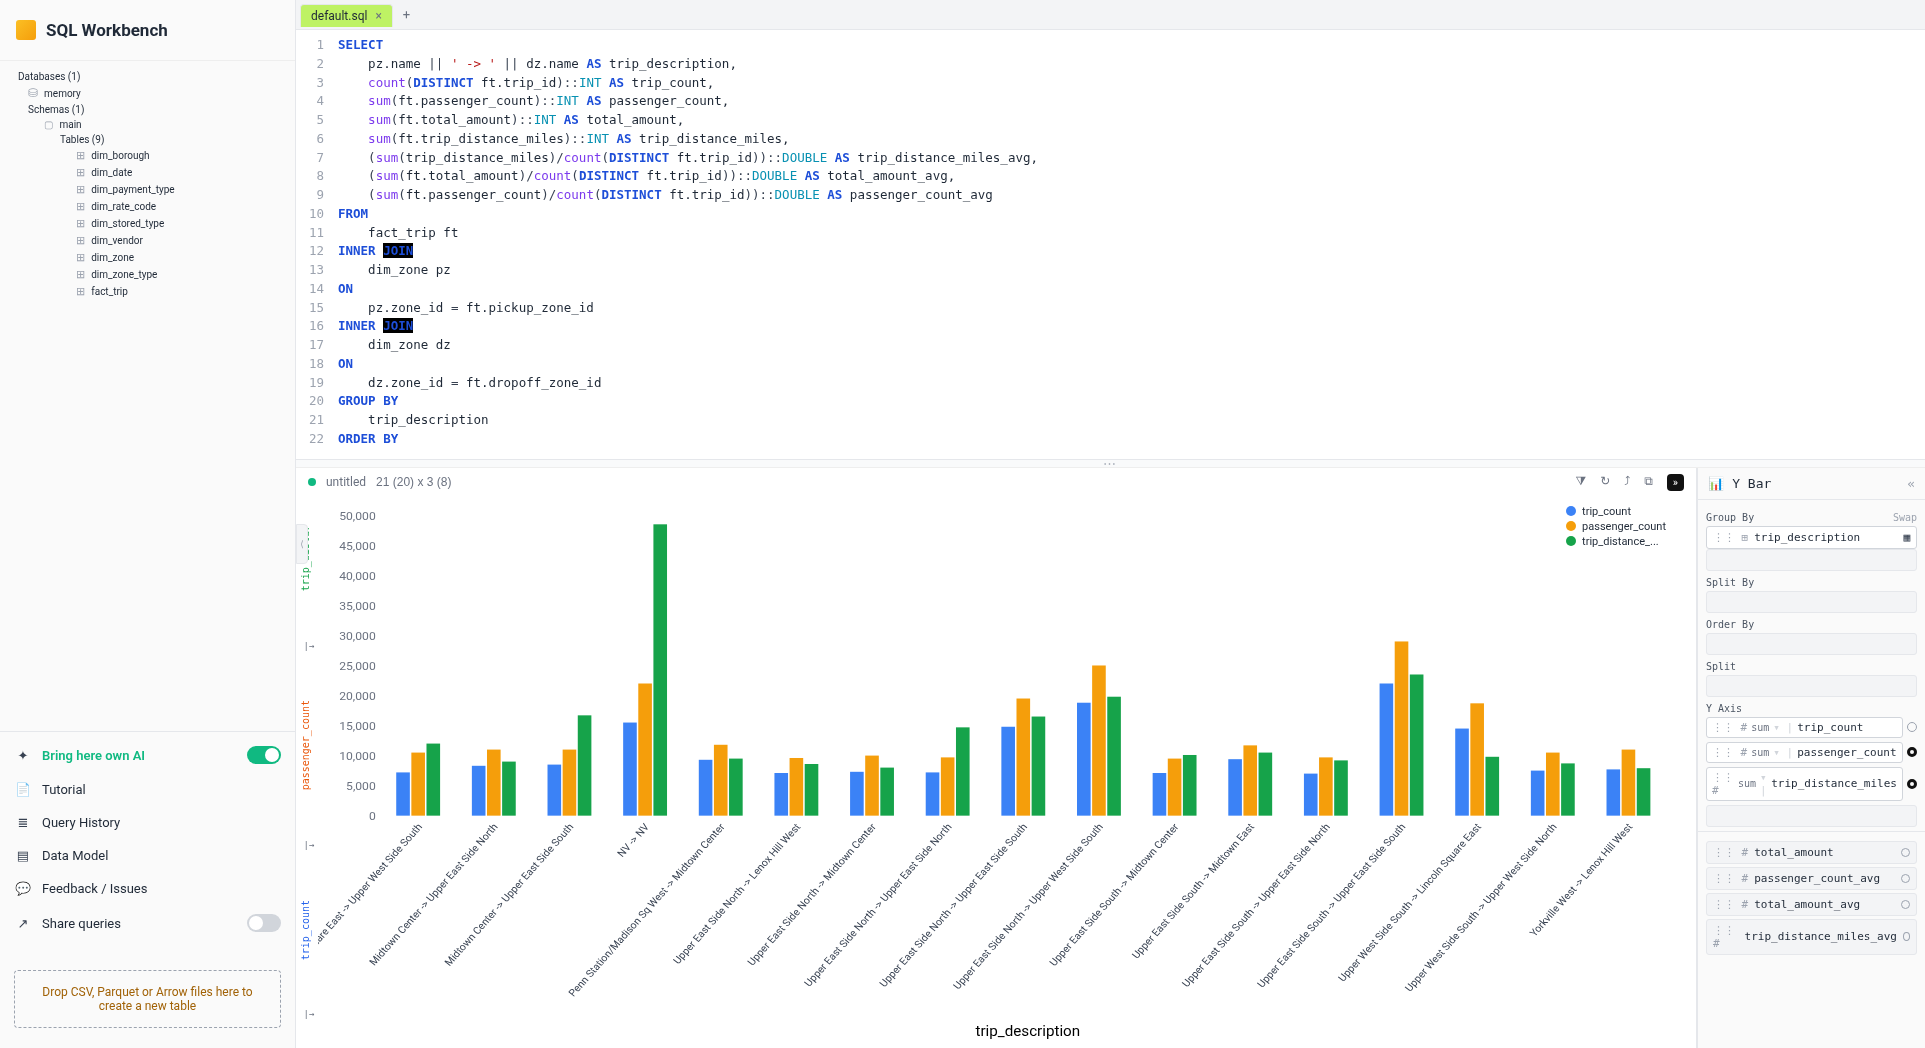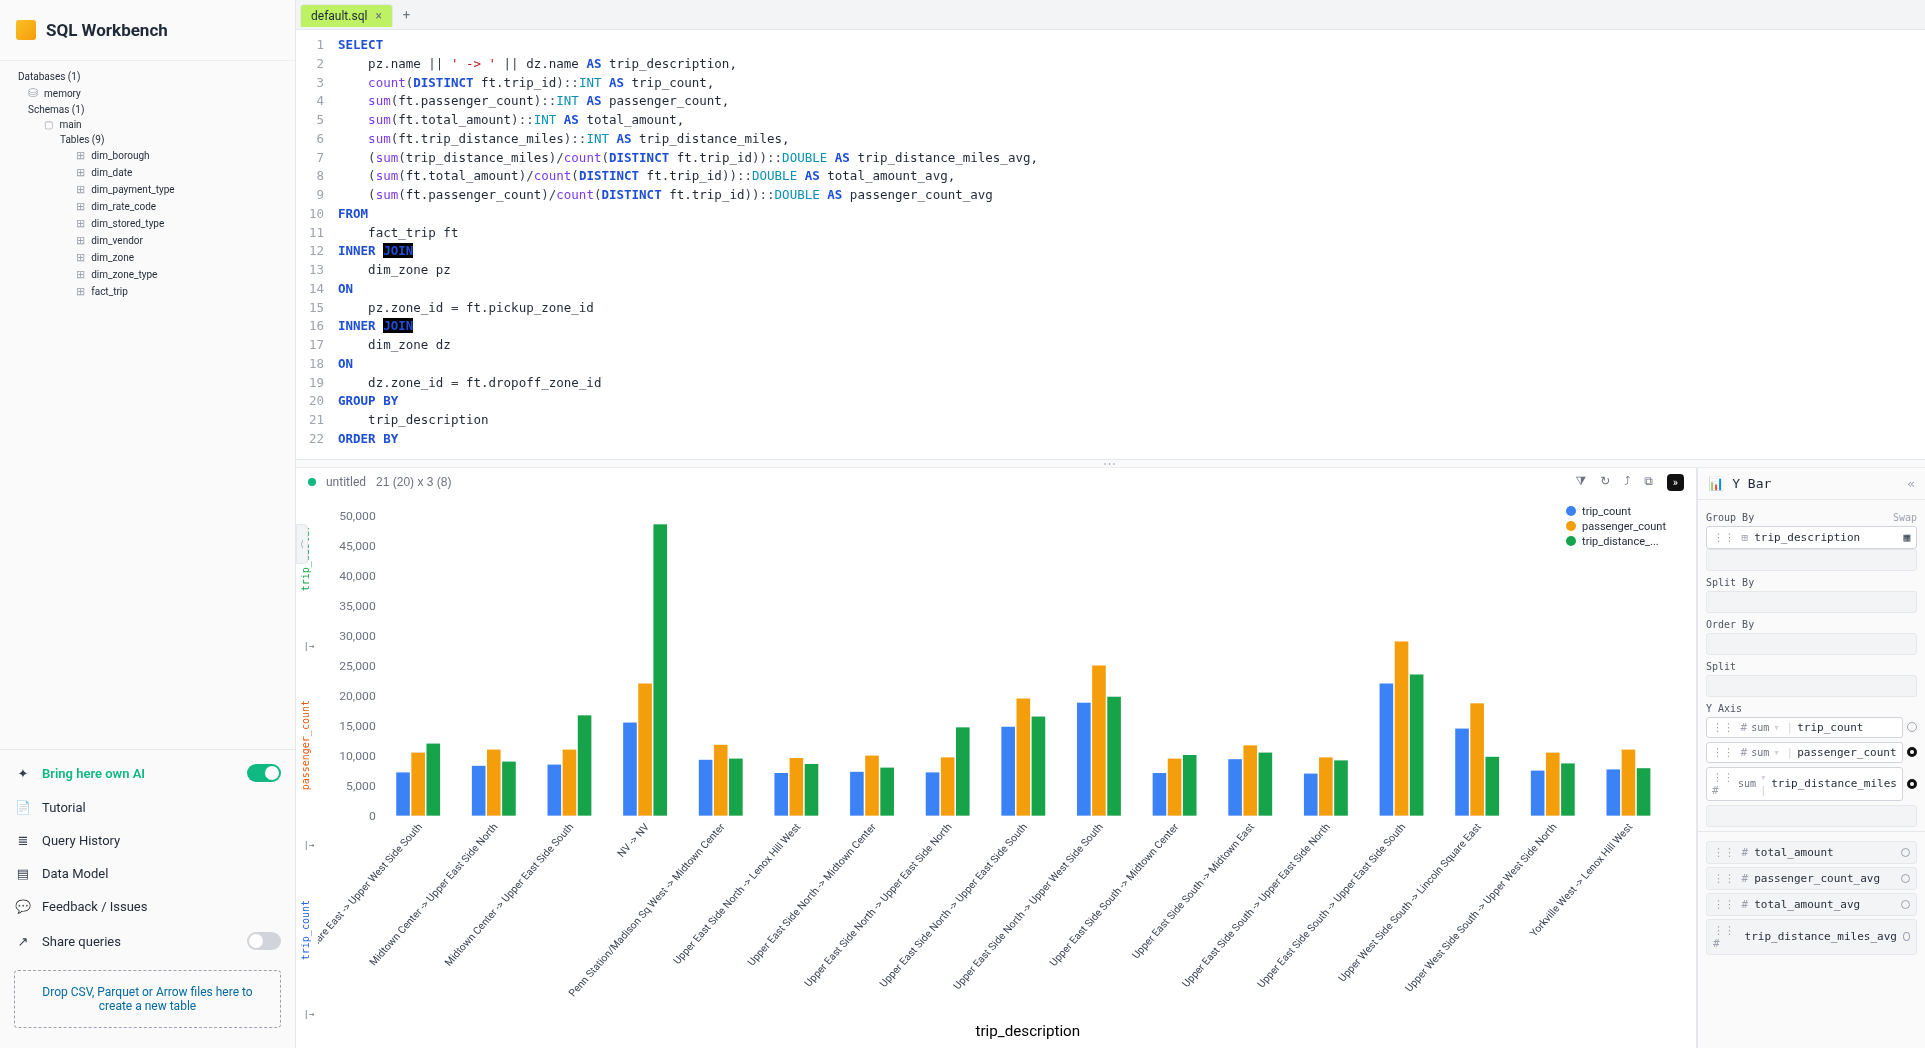--- a/index.html
+++ b/index.html
@@ -25,7 +25,7 @@
 .toggle::after { content:""; width:14px;height:14px;background:#fff;border-radius:50%;position:absolute;top:2px;right:2px; }
 .toggle.off { background:#d1d5db; }
 .toggle.off::after { left:2px; right:auto; }
-.dropzone { margin:6px 0 10px; border:1.5px dashed #9ca3af; border-radius:4px; padding:14px 10px; text-align:center; font-size:12px; color:#0369a1; }
+.dropzone { margin:24px 0 10px; border:1.5px dashed #9ca3af; border-radius:4px; padding:14px 10px; text-align:center; font-size:12px; color:#a16207; }
 .byoai { color:#10b981; font-weight:600; }
 
 .main { flex:1; display:flex; flex-direction:column; min-width:0; }

